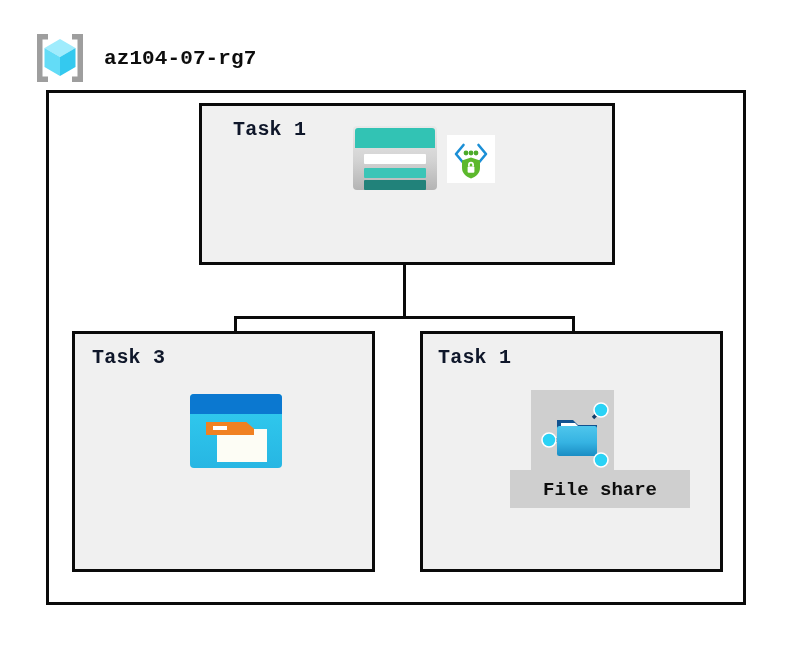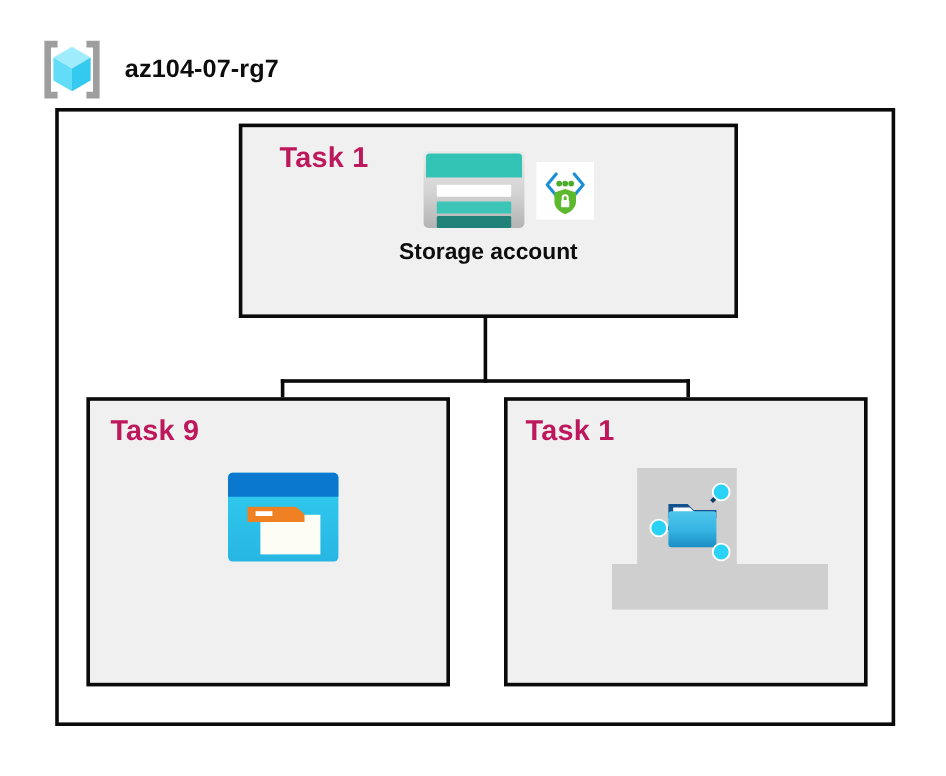--- a/index.html
+++ b/index.html
@@ -10,7 +10,7 @@
     overflow:hidden;
     position:relative;
   }
-  #stage{position:absolute;left:0;top:0;width:788px;height:647px;}
+  #stage{position:absolute;left:0;top:0;width:788px;height:647px;font-family:Liberation Mono, monospace;}
 
   
   .header{position:absolute;left:30px;top:26px;height:64px;display:flex;align-items:center;gap:14px;}

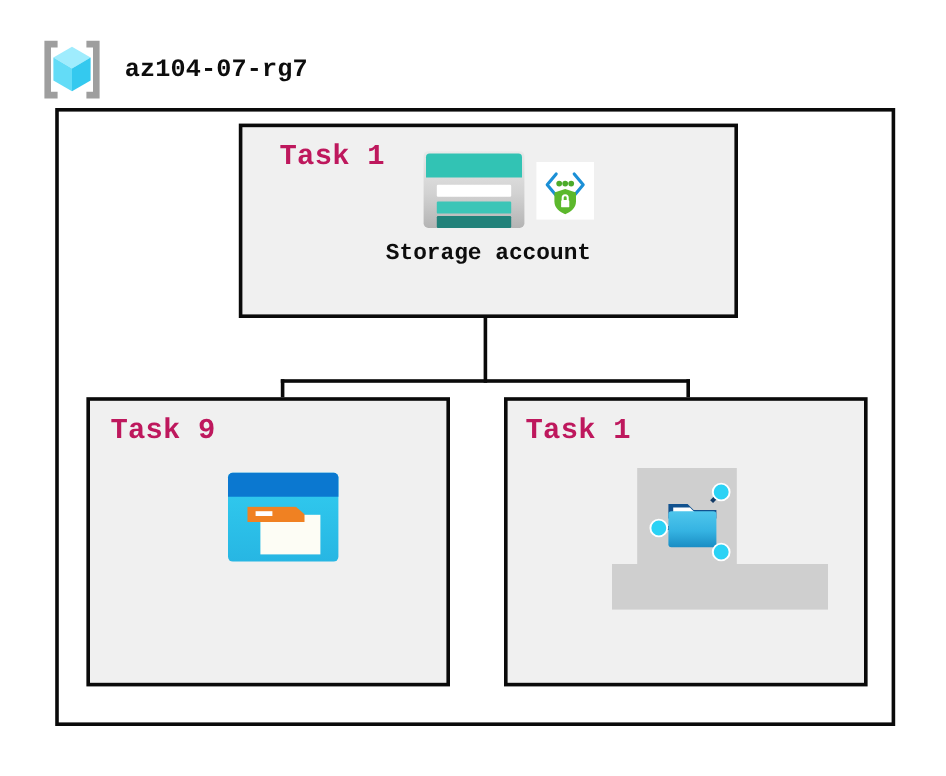--- a/index.html
+++ b/index.html
@@ -35,7 +35,7 @@
   #task3-box{left:420px;top:331px;width:303px;height:241px;}
 
   .task-label{
-    position:absolute;font-size:24px;font-weight:bold;color:#be185d;
+    position:absolute;font-size:20px;font-weight:bold;color:#0f172a;
     white-space:nowrap;letter-spacing:0.2px;
   }
   #task1-box .task-label{left:31px;top:12px;}

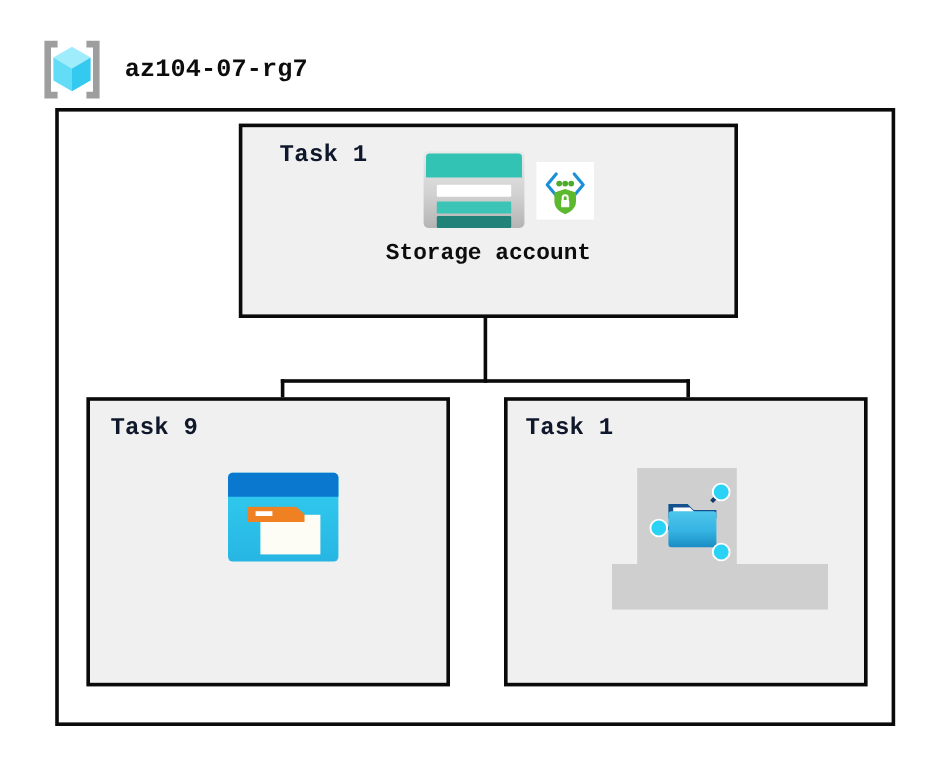--- a/index.html
+++ b/index.html
@@ -158,7 +158,6 @@
     </svg>
   </div>
 
-  <span class="node-caption" style="left:199px;top:200px;width:416px;">Storage account</span>
 
   <div class="task-box" id="task2-box">
     <span class="task-label">Task 9</span>

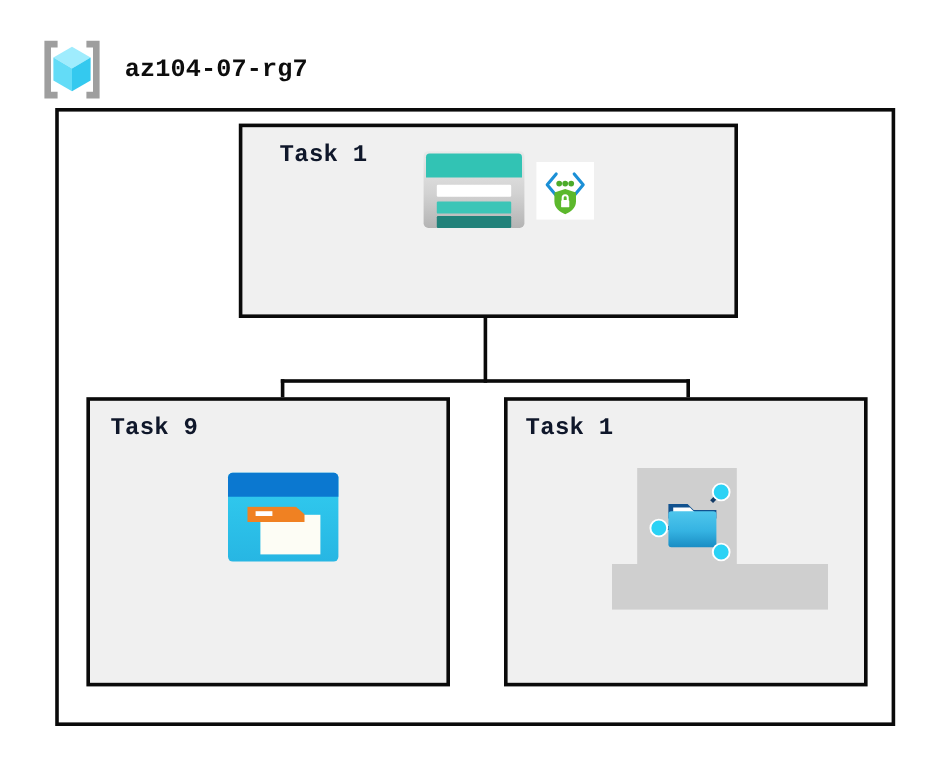--- a/index.html
+++ b/index.html
@@ -160,7 +160,7 @@
 
 
   <div class="task-box" id="task2-box">
-    <span class="task-label">Task 9</span>
+    <span class="task-label">Task 3</span>
   </div>
 
   <div class="blob-icon">

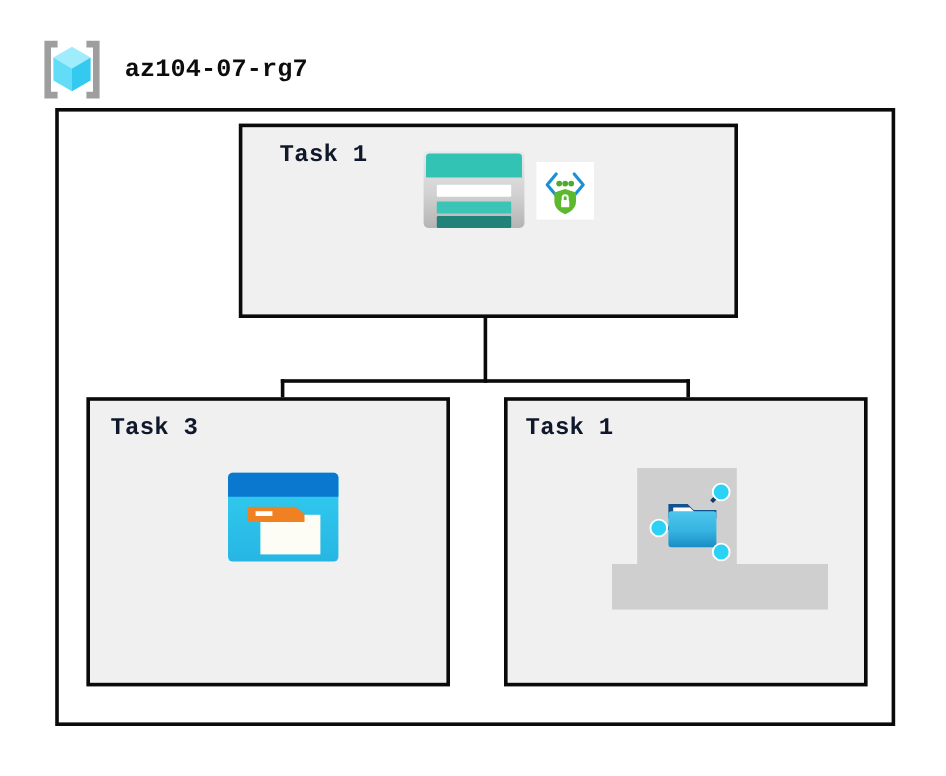--- a/index.html
+++ b/index.html
@@ -205,6 +205,7 @@
     </svg>
   </div>
 
+  <span class="node-caption" style="left:510px;top:479px;width:180px;">File share</span>
 
 </div>
 

